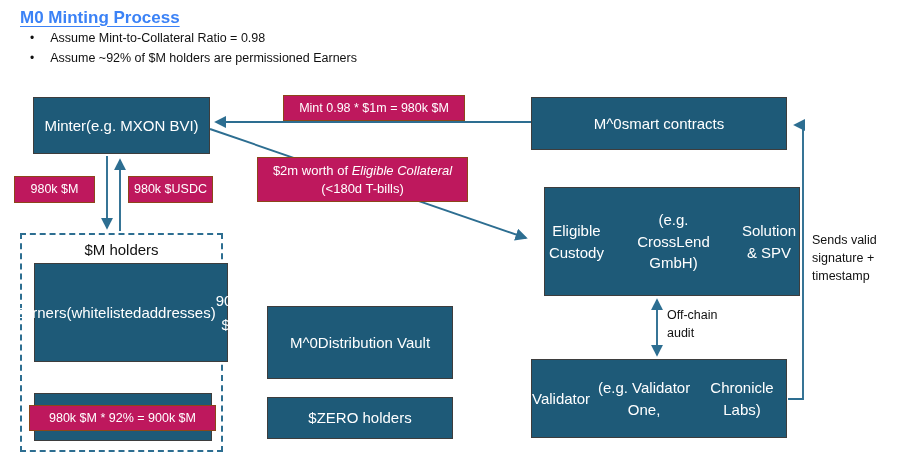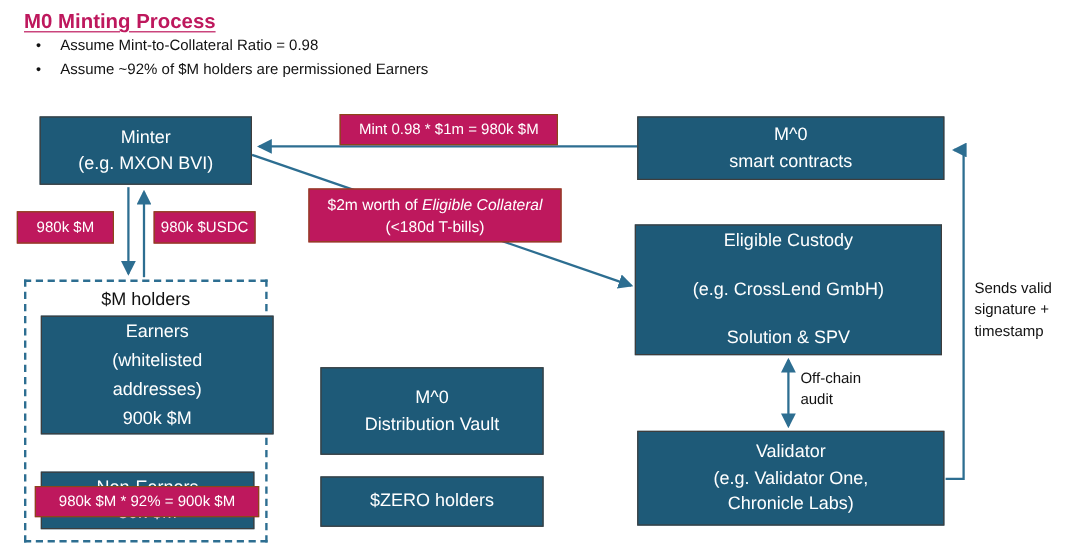--- a/index.html
+++ b/index.html
@@ -10,7 +10,7 @@
   
   .title{
     position:absolute;left:20px;top:8px;font-size:17px;font-weight:bold;
-    text-decoration:underline;text-underline-offset:3px;color:#be185d;
+    text-decoration:underline;text-underline-offset:3px;color:#3b82f6;
   }
   .bullets{position:absolute;left:30px;top:31px;font-size:12.5px;color:#111;}
   .bullet-item{display:flex;margin-bottom:6px;}

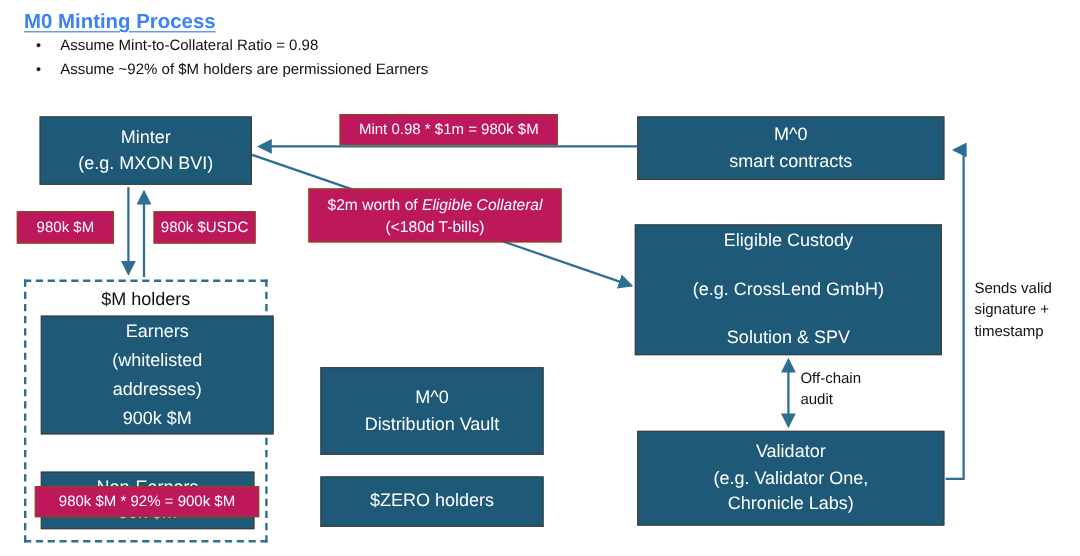--- a/index.html
+++ b/index.html
@@ -18,7 +18,7 @@
   
   .tealbox{
     position:absolute;background:#1E5A78;border:1.6px solid #3d3d3d;
-    color:#fff;display:flex;flex-direction:column;align-items:center;justify-content:center;
+    color:#fff;display:flex;flex-direction:row;align-items:center;justify-content:center;
     text-align:center;font-size:15px;line-height:1.45;box-sizing:border-box;z-index:2;
   }
   

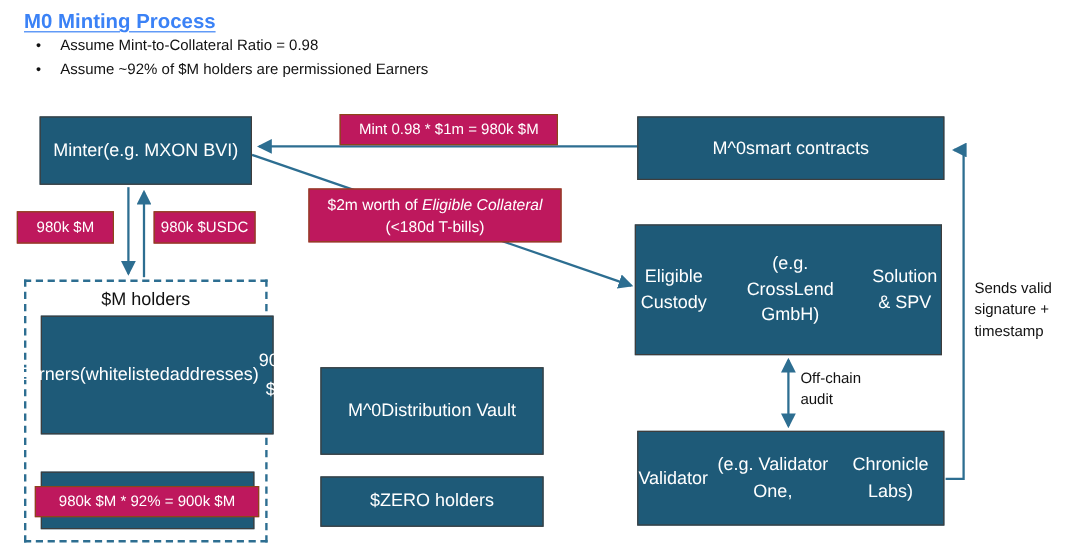--- a/index.html
+++ b/index.html
@@ -79,7 +79,7 @@
     <div>smart contracts</div>
   </div>
 
-  <div class="tealbox" style="left:529px;top:187px;width:256px;height:109px;gap:19px;">
+  <div class="tealbox" style="left:544px;top:187px;width:256px;height:109px;gap:19px;">
     <div>Eligible Custody</div>
     <div>(e.g. CrossLend GmbH)</div>
     <div>Solution &amp; SPV</div>

